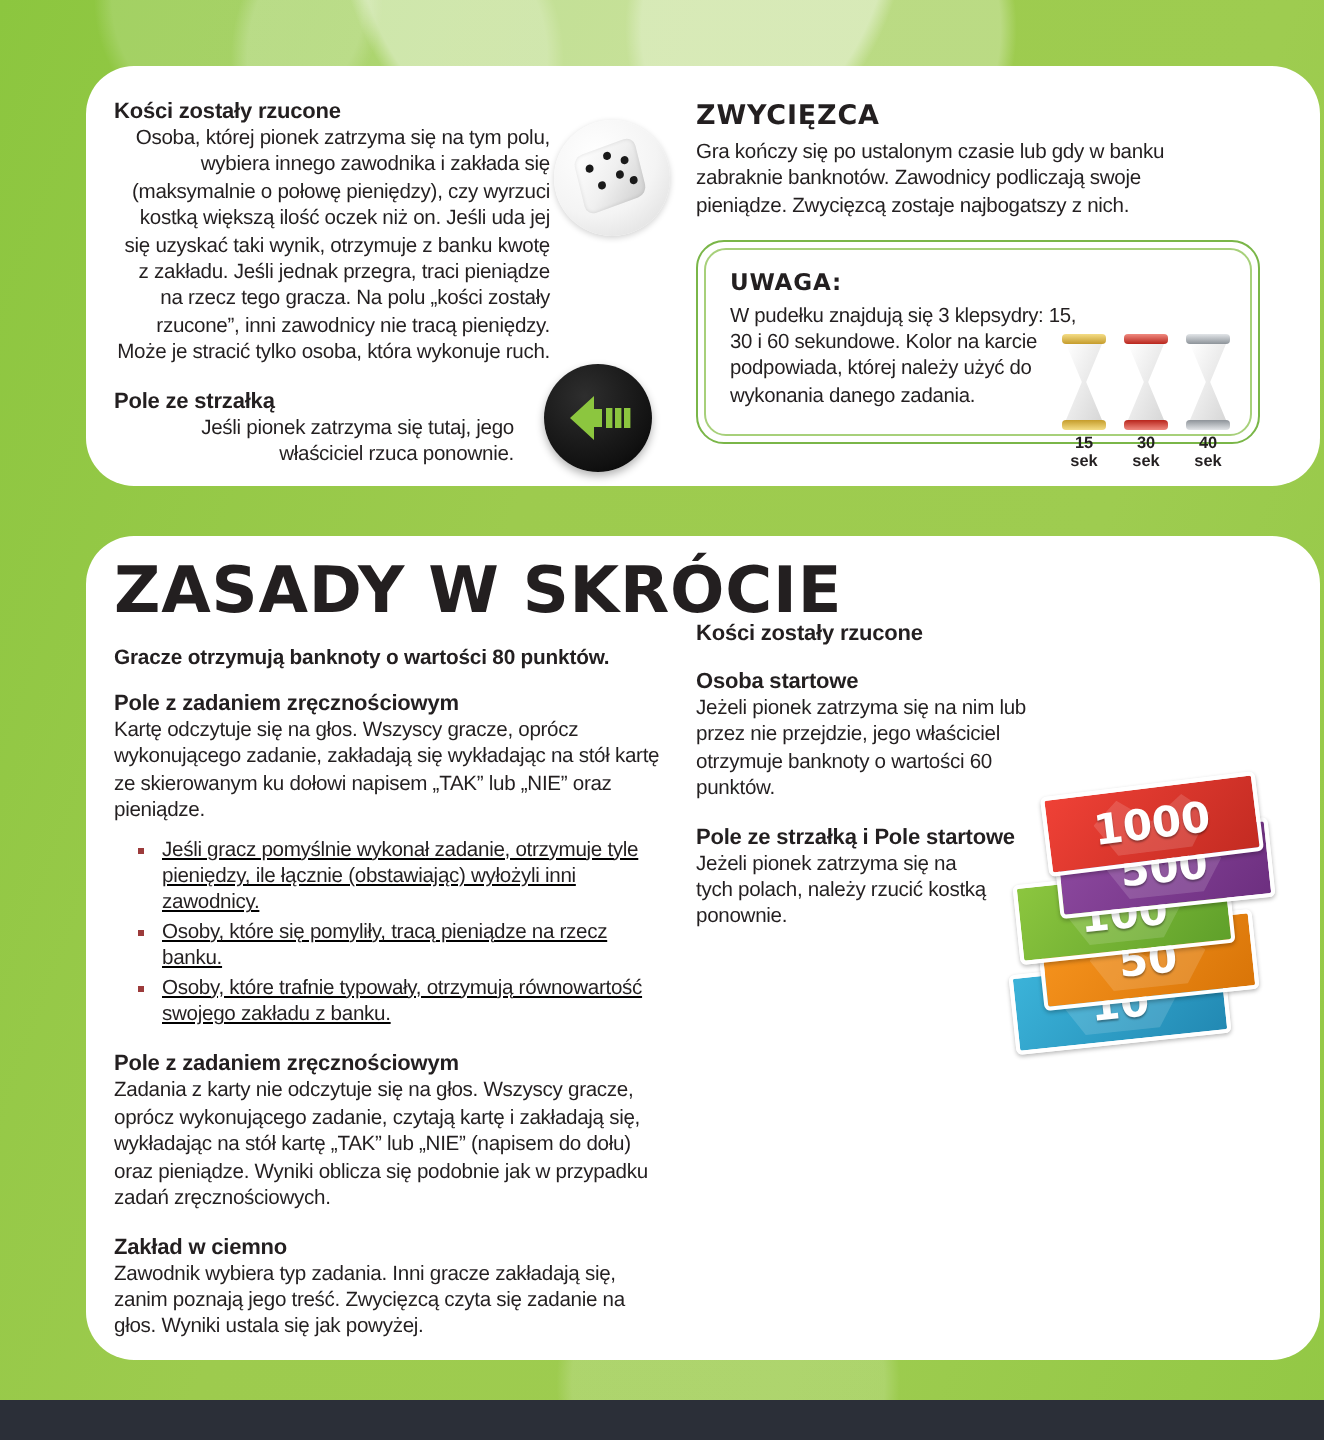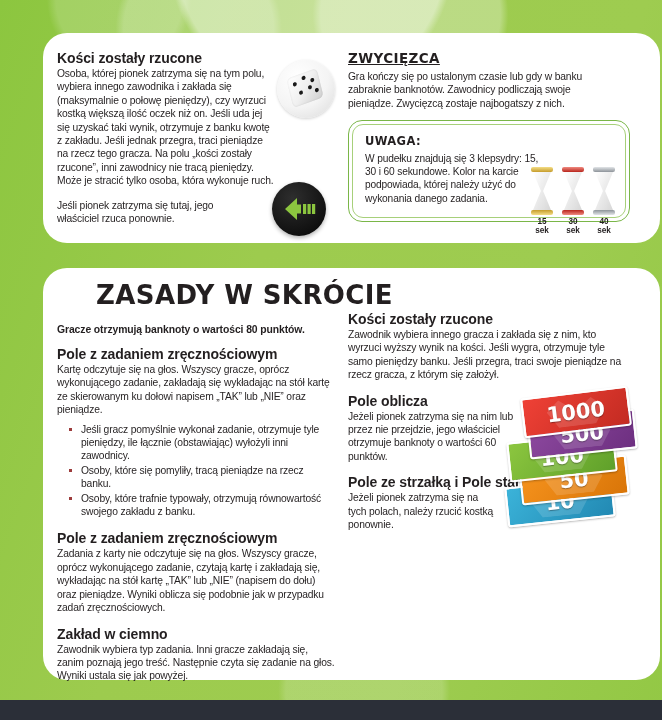--- a/index.html
+++ b/index.html
@@ -48,7 +48,7 @@
 
   
   .sec-title {
-    font-size: 14px;
+    font-size: 11px;
     font-weight: bold;
     color: #231f20;
     margin-bottom: 1px;

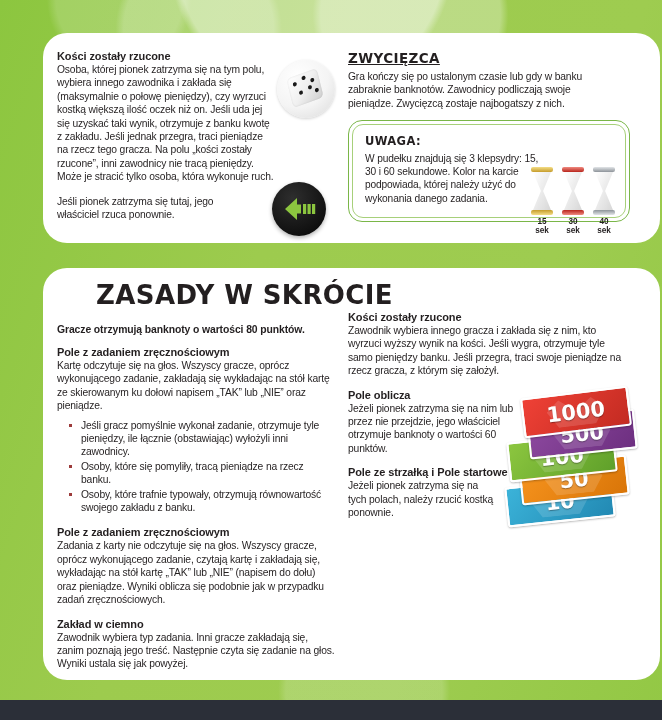--- a/index.html
+++ b/index.html
@@ -120,7 +120,6 @@
   #zwyciezca-title {
     font-size: 13.5px;
     margin-bottom: 4px;
-    text-decoration: underline;
   }
   #uwaga-box {
     position: absolute;

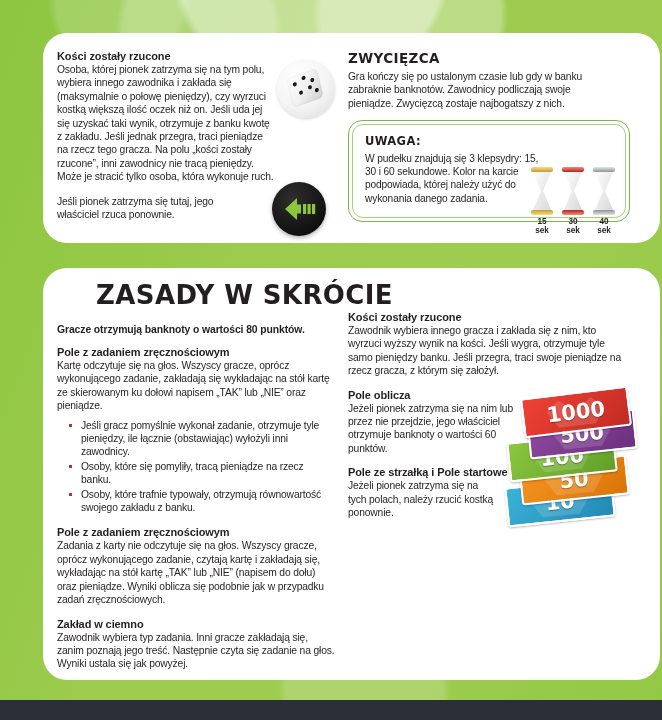--- a/index.html
+++ b/index.html
@@ -75,7 +75,7 @@
     position: absolute;
     left: 57px; top: 50px; width: 218px;
   }
-  #top-left .body-text { width: 218px; }
+  #top-left .body-text { width: 218px; text-align: right; }
 
   
   #dice-icon {

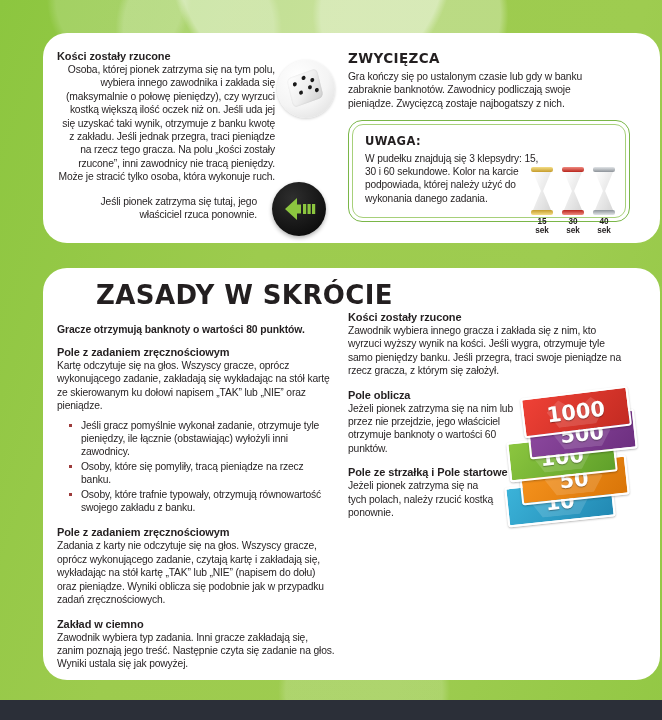--- a/index.html
+++ b/index.html
@@ -270,6 +270,7 @@
   <div class="sec-title">Kości zostały rzucone</div>
   <div class="body-text">Osoba, której pionek zatrzyma się na tym polu, wybiera innego zawodnika i zakłada się (maksymalnie o połowę pieniędzy), czy wyrzuci kostką większą ilość oczek niż on. Jeśli uda jej się uzyskać taki wynik, otrzymuje z banku kwotę z zakładu. Jeśli jednak przegra, traci pieniądze na rzecz tego gracza. Na polu „kości zostały rzucone”, inni zawodnicy nie tracą pieniędzy. Może je stracić tylko osoba, która wykonuje ruch.</div>
   <div class="gap"></div>
+  <div class="sec-title">Pole ze strzałką</div>
   <div class="body-text" style="width:200px">Jeśli pionek zatrzyma się tutaj, jego właściciel rzuca ponownie.</div>
 </div>
 

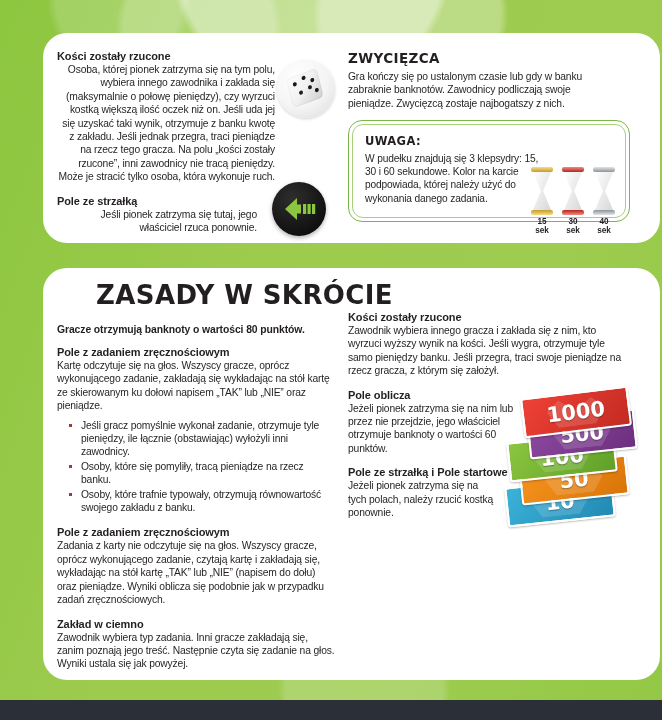--- a/index.html
+++ b/index.html
@@ -182,9 +182,8 @@
   #rules-title {
     position: absolute;
     left: 57px; top: 281px;
-    font-size: 26px;
+    font-size: 32px;
     line-height: 28px;
-    margin-left: 39px;
   }
   #bot-left {
     position: absolute;

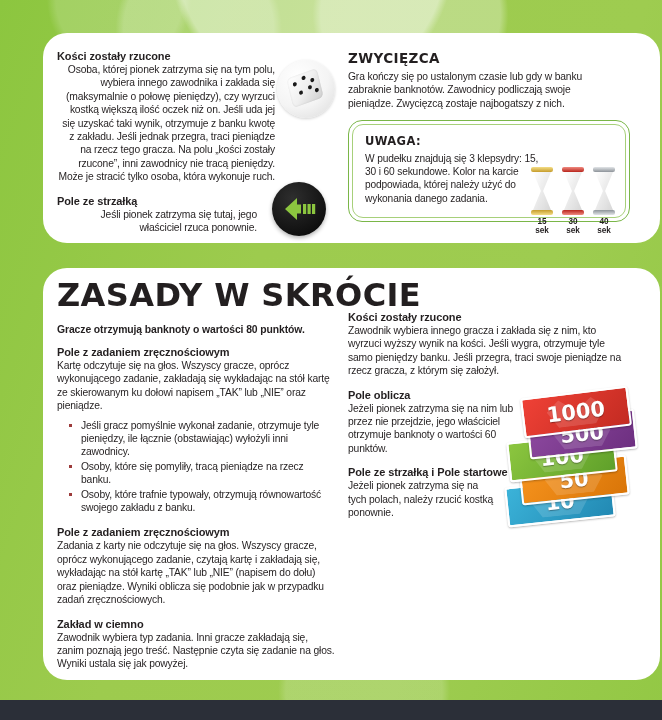--- a/index.html
+++ b/index.html
@@ -364,7 +364,6 @@
 
 <div id="bot-right">
   <div class="sec-title">Kości zostały rzucone</div>
-  <div class="body-text">Zawodnik wybiera innego gracza i zakłada się z nim, kto wyrzuci wyższy wynik na kości. Jeśli wygra, otrzymuje tyle samo pieniędzy banku. Jeśli przegra, traci swoje pieniądze na rzecz gracza, z którym się założył.</div>
   <div class="gap"></div>
 
   <div class="sec-title">Pole oblicza</div>

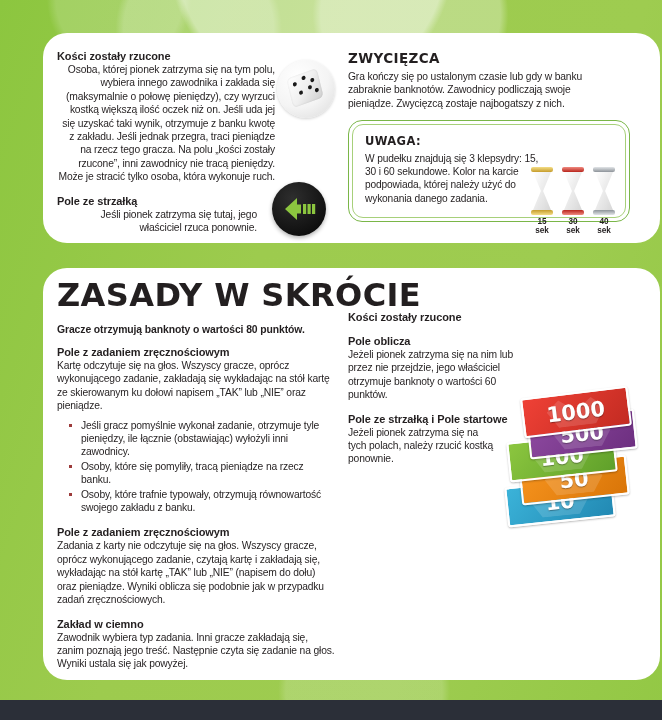--- a/index.html
+++ b/index.html
@@ -366,7 +366,7 @@
   <div class="sec-title">Kości zostały rzucone</div>
   <div class="gap"></div>
 
-  <div class="sec-title">Pole oblicza</div>
+  <div class="sec-title">Osoba startowe</div>
   <div class="body-text" style="width:165px">Jeżeli pionek zatrzyma się na nim lub przez nie przejdzie, jego właściciel otrzymuje banknoty o wartości 60 punktów.</div>
   <div class="gap"></div>
 

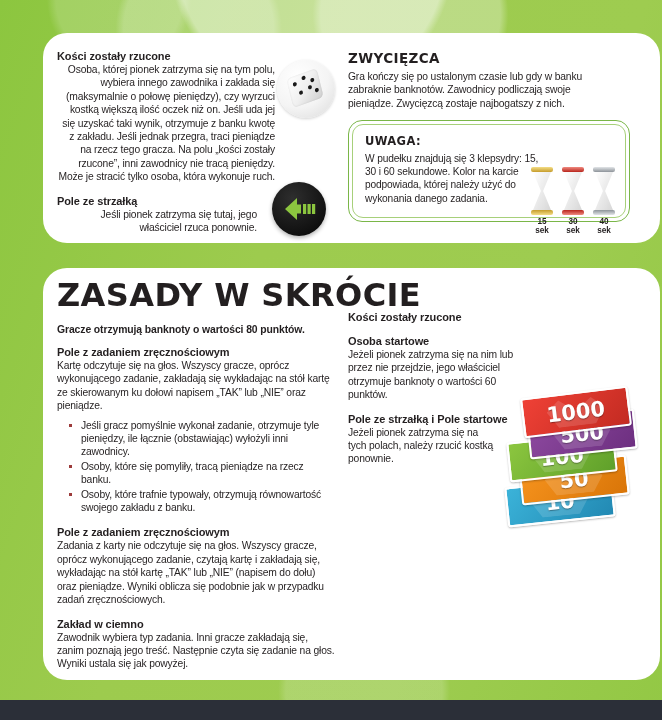--- a/index.html
+++ b/index.html
@@ -203,6 +203,7 @@
     list-style: none;
     margin-top: 6px;
     padding-left: 12px;
+    text-decoration: underline;
   }
   ul.bullets li {
     position: relative;

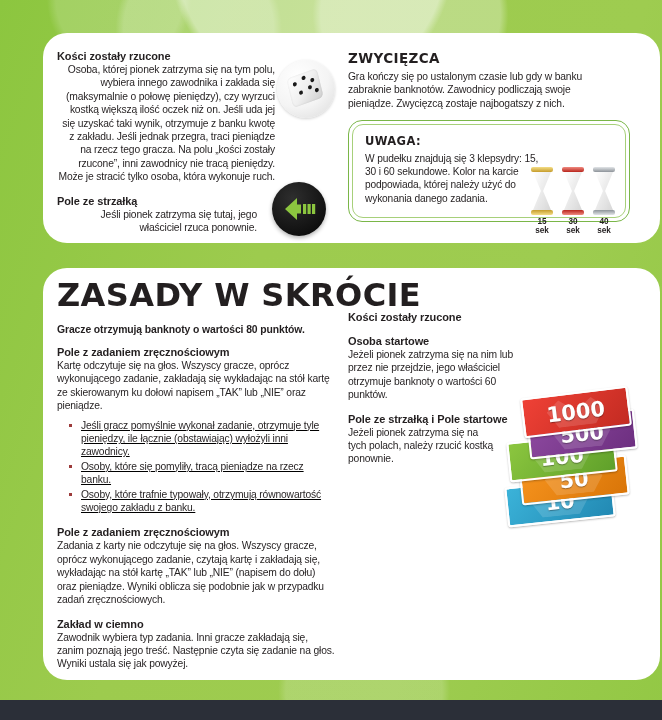--- a/index.html
+++ b/index.html
@@ -360,7 +360,7 @@
   <div class="gap"></div>
 
   <div class="sec-title">Zakład w ciemno</div>
-  <div class="body-text">Zawodnik wybiera typ zadania. Inni gracze zakładają się, zanim poznają jego treść. Następnie czyta się zadanie na głos. Wyniki ustala się jak powyżej.</div>
+  <div class="body-text">Zawodnik wybiera typ zadania. Inni gracze zakładają się, zanim poznają jego treść. Zwycięzcą czyta się zadanie na głos. Wyniki ustala się jak powyżej.</div>
 </div>
 
 <div id="bot-right">

